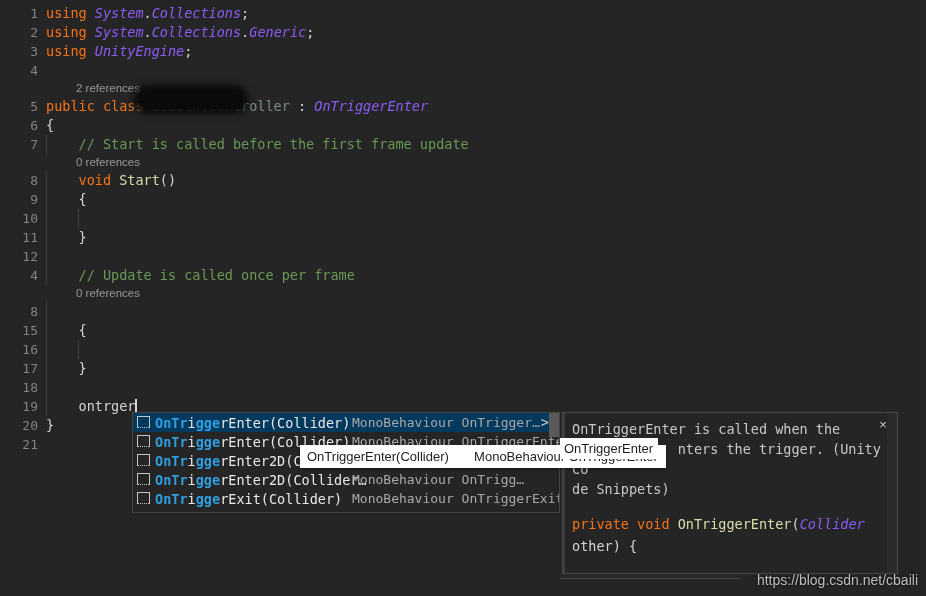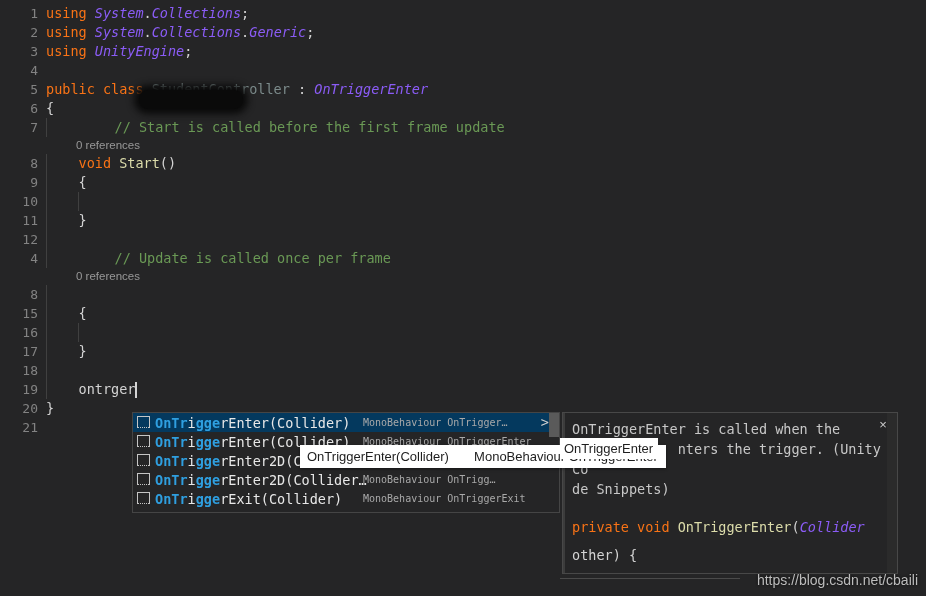--- a/index.html
+++ b/index.html
@@ -328,6 +328,9 @@
       <div class="code-line"><span class="gutter">2</span><span class="code-text"><span class="kw">using </span><span class="ns">System</span><span class="punc">.</span><span class="ns">Collections</span><span class="punc">.</span><span class="ns">Generic</span><span class="punc">;</span></span></div>
       <div class="code-line"><span class="gutter">3</span><span class="code-text"><span class="kw">using </span><span class="ns">UnityEngine</span><span class="punc">;</span></span></div>
       <div class="code-line"><span class="gutter">4</span><span class="code-text"></span></div>
+      <div class="codelens">
+        <span class="cl-text">2 references</span>
+      </div>
       <div class="code-line"><span class="gutter">5</span><span class="code-text"><span class="kw">public</span><span class="plain"> </span><span class="kw">class</span><span class="plain"> </span><span class="redact">StudentController</span><span class="punc"> : </span><span class="ns">OnTriggerEnter</span></span></div>
       <div class="code-line"><span class="gutter">6</span><span class="code-text"><span class="punc">{</span></span></div>
       <div class="code-line"><span class="gutter">7</span><span class="iguide" style="left: 46px;"></span><span class="code-text"><span class="cmt">    // Start is called before the first frame update</span></span></div>

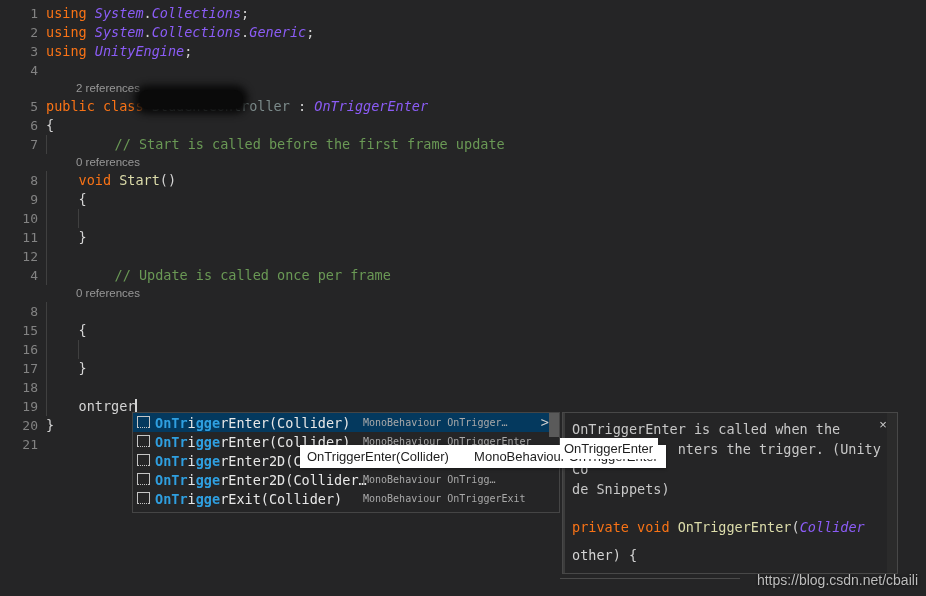--- a/index.html
+++ b/index.html
@@ -77,7 +77,7 @@
   .kw      { color: #f97316; }   
   .ns      { color: #8b5cf6; font-style: italic; }   
   .punc    { color: #d4d4d4; }
-  .cmt     { color: #6a9955; padding-left: 36px; }
+  .cmt     { color: #6a9955; }
   .fn      { color: #dcdcaa; }
   .plain   { color: #d4d4d4; }
   .redact  { color: #7c8b8b; }

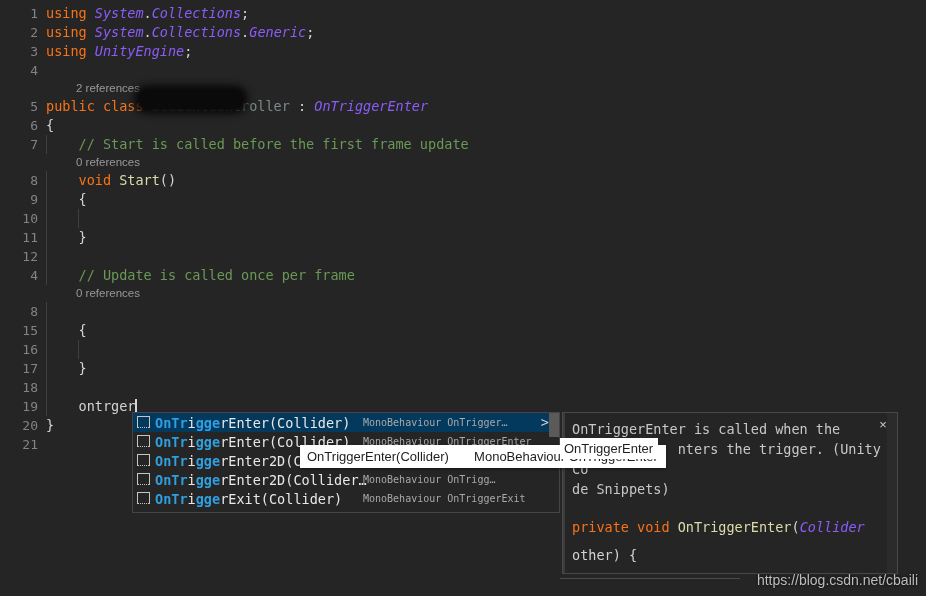--- a/index.html
+++ b/index.html
@@ -173,10 +173,10 @@
 
   .cmp-detail {
     position: absolute;
-    left: 230px;
-    top: 0;
-    font-family: "DejaVu Sans Mono", "Liberation Mono", monospace;
-    font-size: 10px;
+    left: 219px;
+    top: 0;
+    font-family: "DejaVu Sans Mono", "Liberation Mono", monospace;
+    font-size: 13px;
     color: #a9a9a9;
     white-space: nowrap;
   }

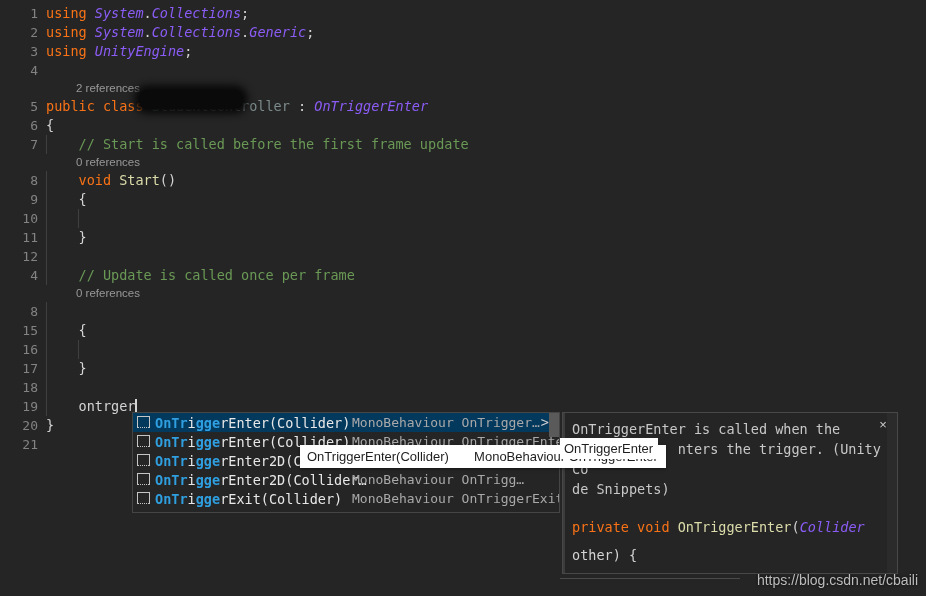--- a/index.html
+++ b/index.html
@@ -252,7 +252,7 @@
     margin-top: 14px;
     font-family: "DejaVu Sans Mono", "Liberation Mono", monospace;
     font-size: 13.5px;
-    line-height: 28px;
+    line-height: 22px;
     white-space: pre-wrap;
   }
   #doc-close {

